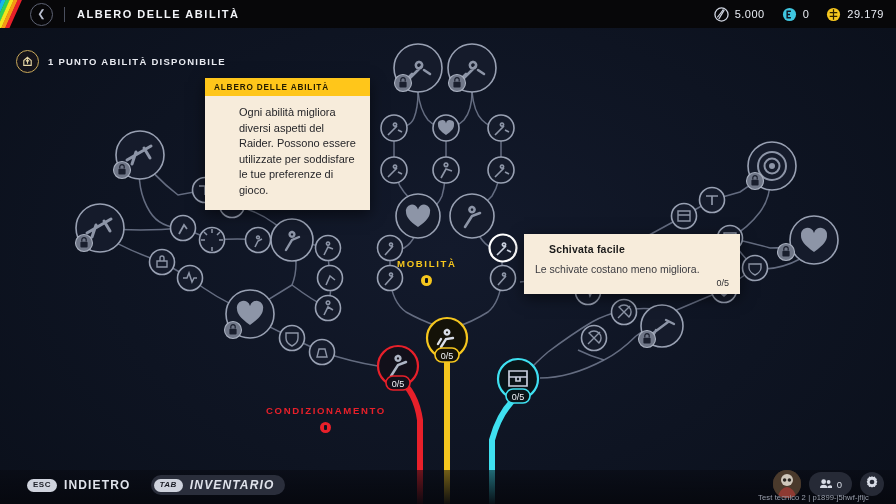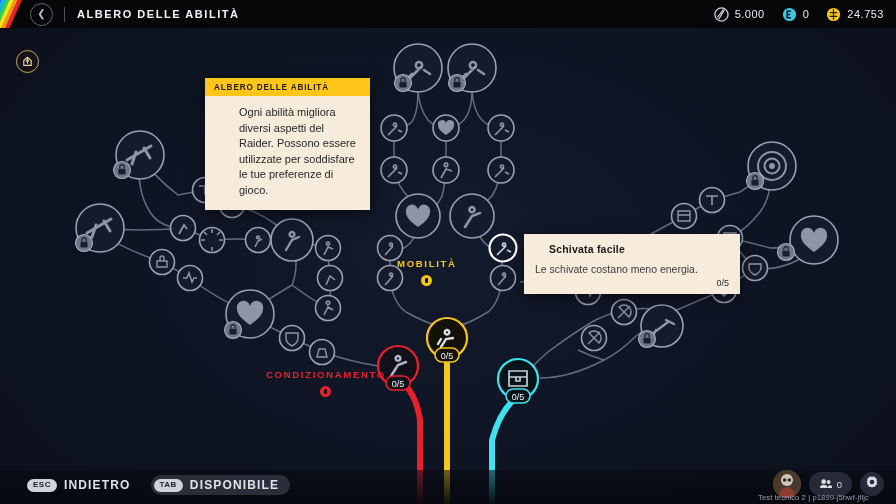--- a/index.html
+++ b/index.html
@@ -138,7 +138,7 @@
             <path d="M8 2.5 v11 M4 6 h8 M4 10 h8" stroke="#2b2000" stroke-width="1.3"></path>
           </svg>
         </span>
-        <span>24.753</span>
+        <span>29.179</span>
       </div>
     </div>
   </div>

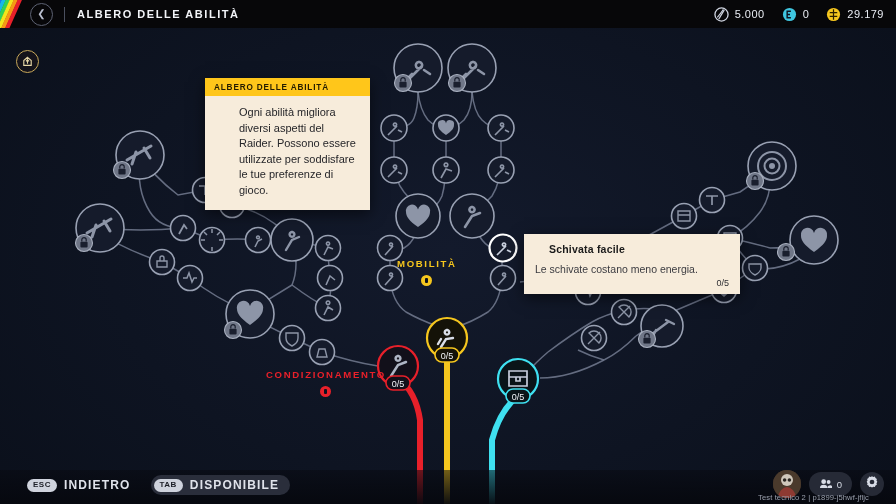--- a/index.html
+++ b/index.html
@@ -150,6 +150,7 @@
         <path d="M7 5 L7 9.5 M5.4 6.8 L7 5 L8.6 6.8" stroke="#e8d7a6" stroke-width="1.2" fill="none"></path>
       </svg>
     </div>
+    <div class="lbl">1 PUNTO ABILITÀ DISPONIBILE</div>
   </div>
 
   <svg id="tree" viewBox="0 0 896 504">

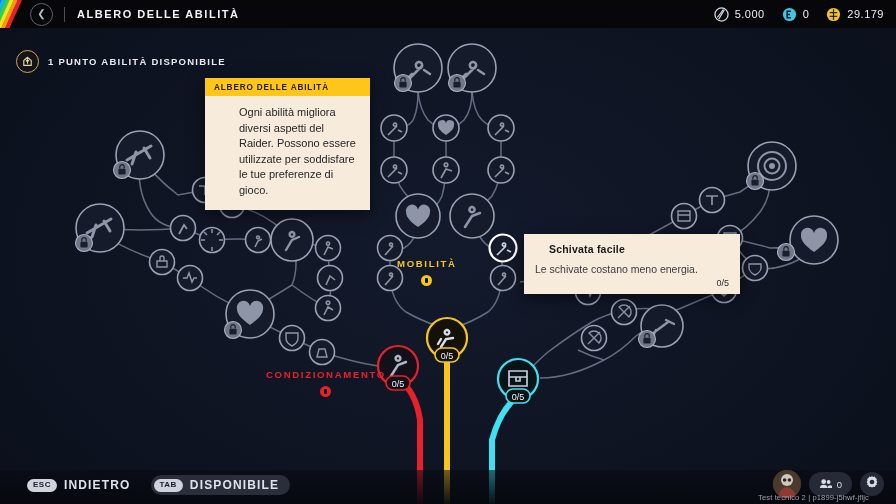--- a/index.html
+++ b/index.html
@@ -413,7 +413,7 @@
 
   <div class="tip" id="tip-skill">
     <div class="nm">Schivata facile</div>
-    <div class="ds">Le schivate costano meno energia.</div>
+    <div class="ds">Le schivate costano meno migliora.</div>
     <div class="ct">0/5</div>
   </div>
 

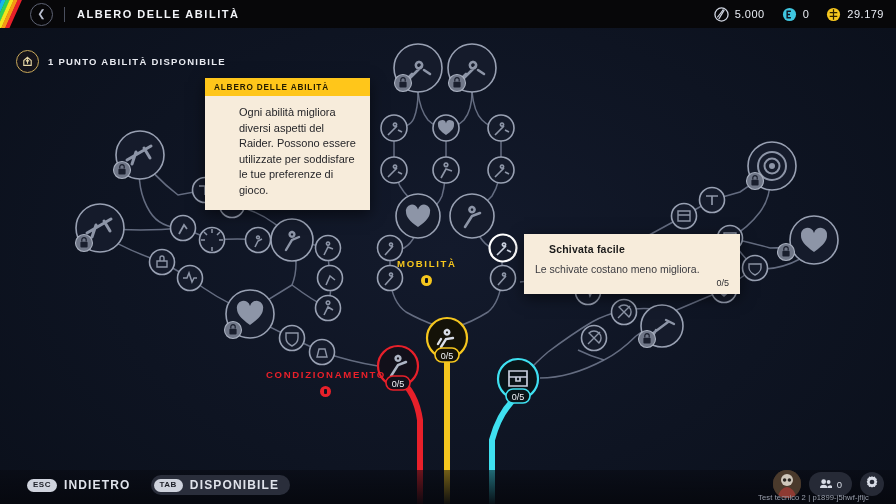--- a/index.html
+++ b/index.html
@@ -63,7 +63,7 @@
   #br-mob{left:397px;top:250px;}
   #br-mob .bl{color:#f5c61e;margin-top:8px;}
   #br-mob .dot{background:#f5c61e;}
-  #br-cond{left:266px;top:369px;}
+  #br-cond{left:266px;top:405px;}
   #br-cond .bl{color:#e8202a;}
   #br-cond .dot{background:#e8202a;}
   #br-sop{left:536px;top:387px;}

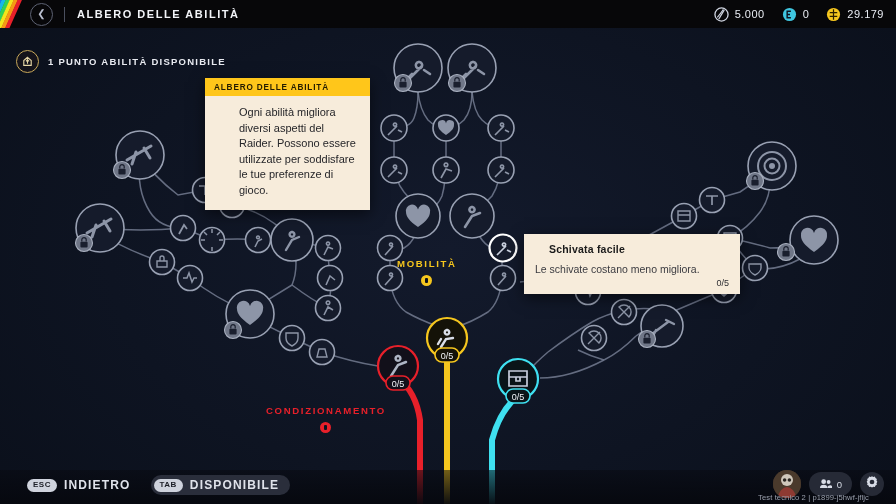--- a/index.html
+++ b/index.html
@@ -76,7 +76,7 @@
   .keys{position:absolute;left:24px;bottom:9px;display:flex;align-items:center;gap:9px;margin-top:8px;}
   .keychip{display:flex;align-items:center;gap:7px;padding:3px 11px 3px 3px;
     border-radius:12px;}
-  .keychip.hl{background:#2a2e3b;}
+  .keychip.hl{background:#2a2e3b;font-style:italic;}
   .kcap{background:#cfd3dd;color:#1b1d25;font-size:8px;font-weight:bold;
     border-radius:9px;padding:2.5px 6px;letter-spacing:.5px;line-height:1;}
   .klbl{font-size:12px;letter-spacing:1.15px;color:#dfe2ea;font-weight:bold;text-align:right;}

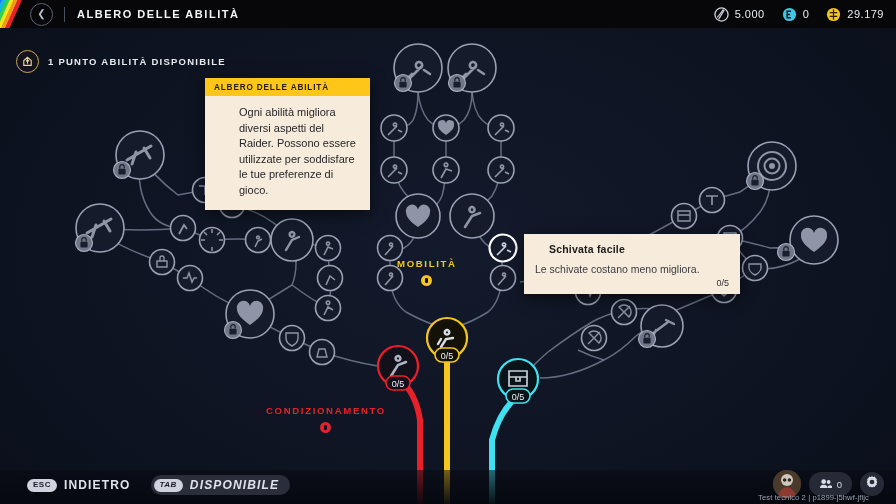--- a/index.html
+++ b/index.html
@@ -425,7 +425,7 @@
       </div>
       <div class="keychip hl">
         <span class="kcap">TAB</span>
-        <span class="klbl">DISPONIBILE</span>
+        <span class="klbl">INVENTARIO</span>
       </div>
     </div>
 

